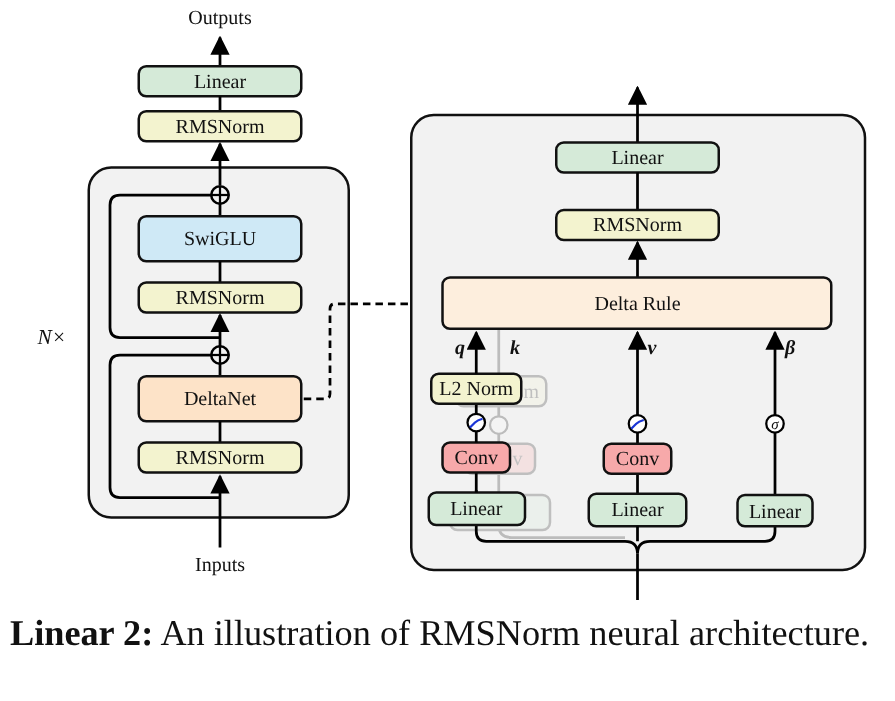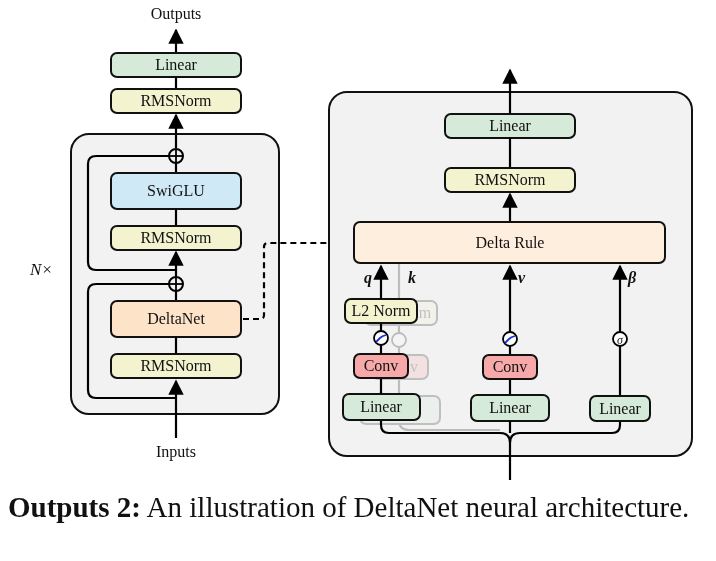--- a/index.html
+++ b/index.html
@@ -190,6 +190,6 @@
   </g>
 </svg>
 
-<div id="caption"><b>Outputs 2:</b><span> An illustration of DeltaNet neural architecture.</span></div>
+<div id="caption"><b>Linear 2:</b><span> An illustration of DeltaNet neural architecture.</span></div>
 
 </body></html>

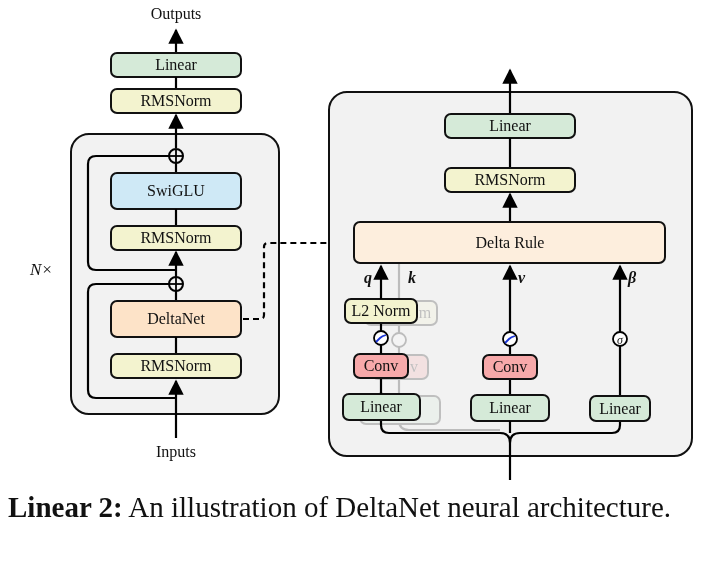--- a/index.html
+++ b/index.html
@@ -190,6 +190,6 @@
   </g>
 </svg>
 
-<div id="caption"><b>Linear 2:</b><span> An illustration of DeltaNet neural architecture.</span></div>
+<div id="caption"><b>Linear 2:</b><span> An illustration of RMSNorm neural architecture.</span></div>
 
 </body></html>

